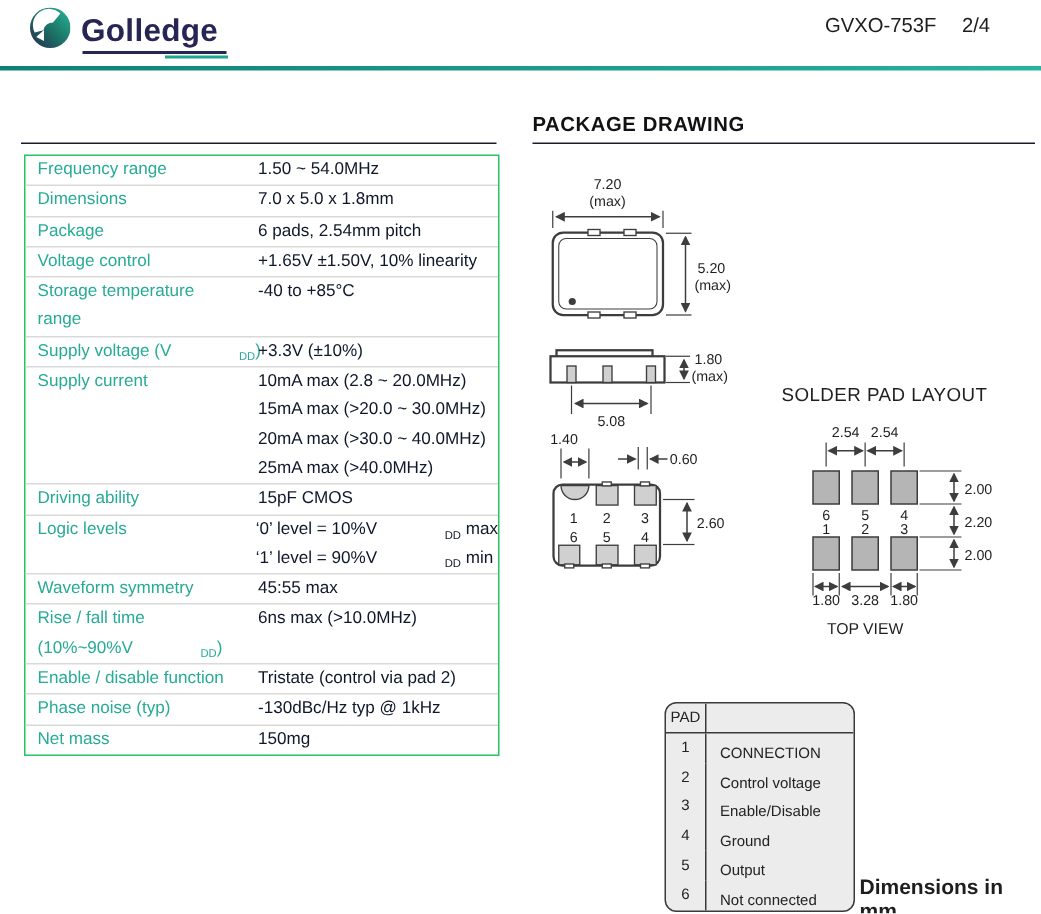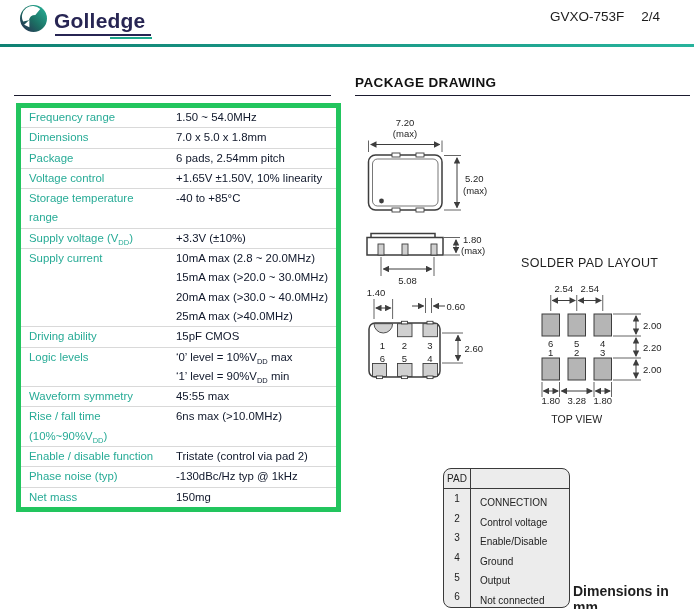--- a/index.html
+++ b/index.html
@@ -19,7 +19,7 @@
   .sec-rule{position:absolute;height:1.5px;background:#1b1b2f;}
 
   
-  #spec-table{position:absolute;left:16px;top:103px;width:315px;border:5px solid #22c55e;background:#fff;}
+  #spec-table{position:absolute;left:16px;top:103px;width:315px;border:1px solid #22c55e;background:#fff;}
   .srow{display:flex;border-bottom:1px solid #d9d9d9;}
   .srow:last-child{border-bottom:none;}
   .slabel{width:147px;padding-left:8px;color:#27ab96;}

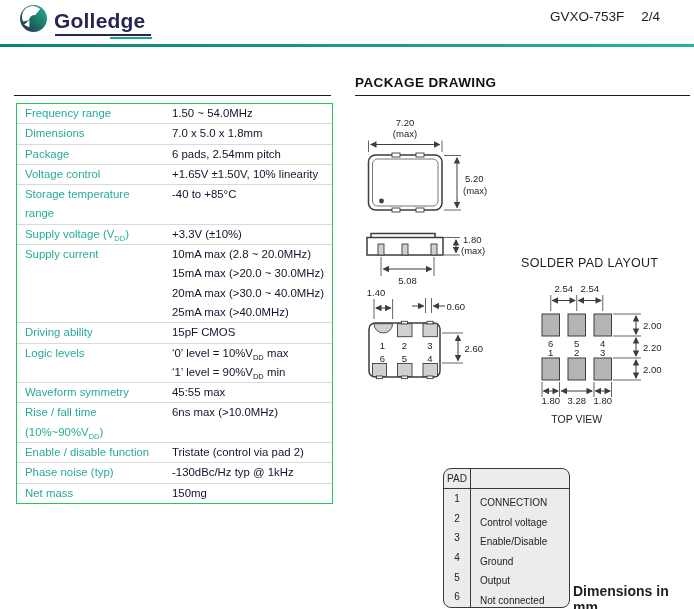--- a/index.html
+++ b/index.html
@@ -25,7 +25,7 @@
   .slabel{width:147px;padding-left:8px;color:#27ab96;}
   .svalue{flex:1;color:#0f172a;}
   .sline{height:19.3px;line-height:19.3px;font-size:11.4px;white-space:nowrap;}
-  .sline sub{font-size:7.5px;line-height:0;}
+  .sline sub{font-size:7.5px;line-height:0;margin-left:45px;}
 
   
   #pkg-svg{position:absolute;left:350px;top:100px;}

